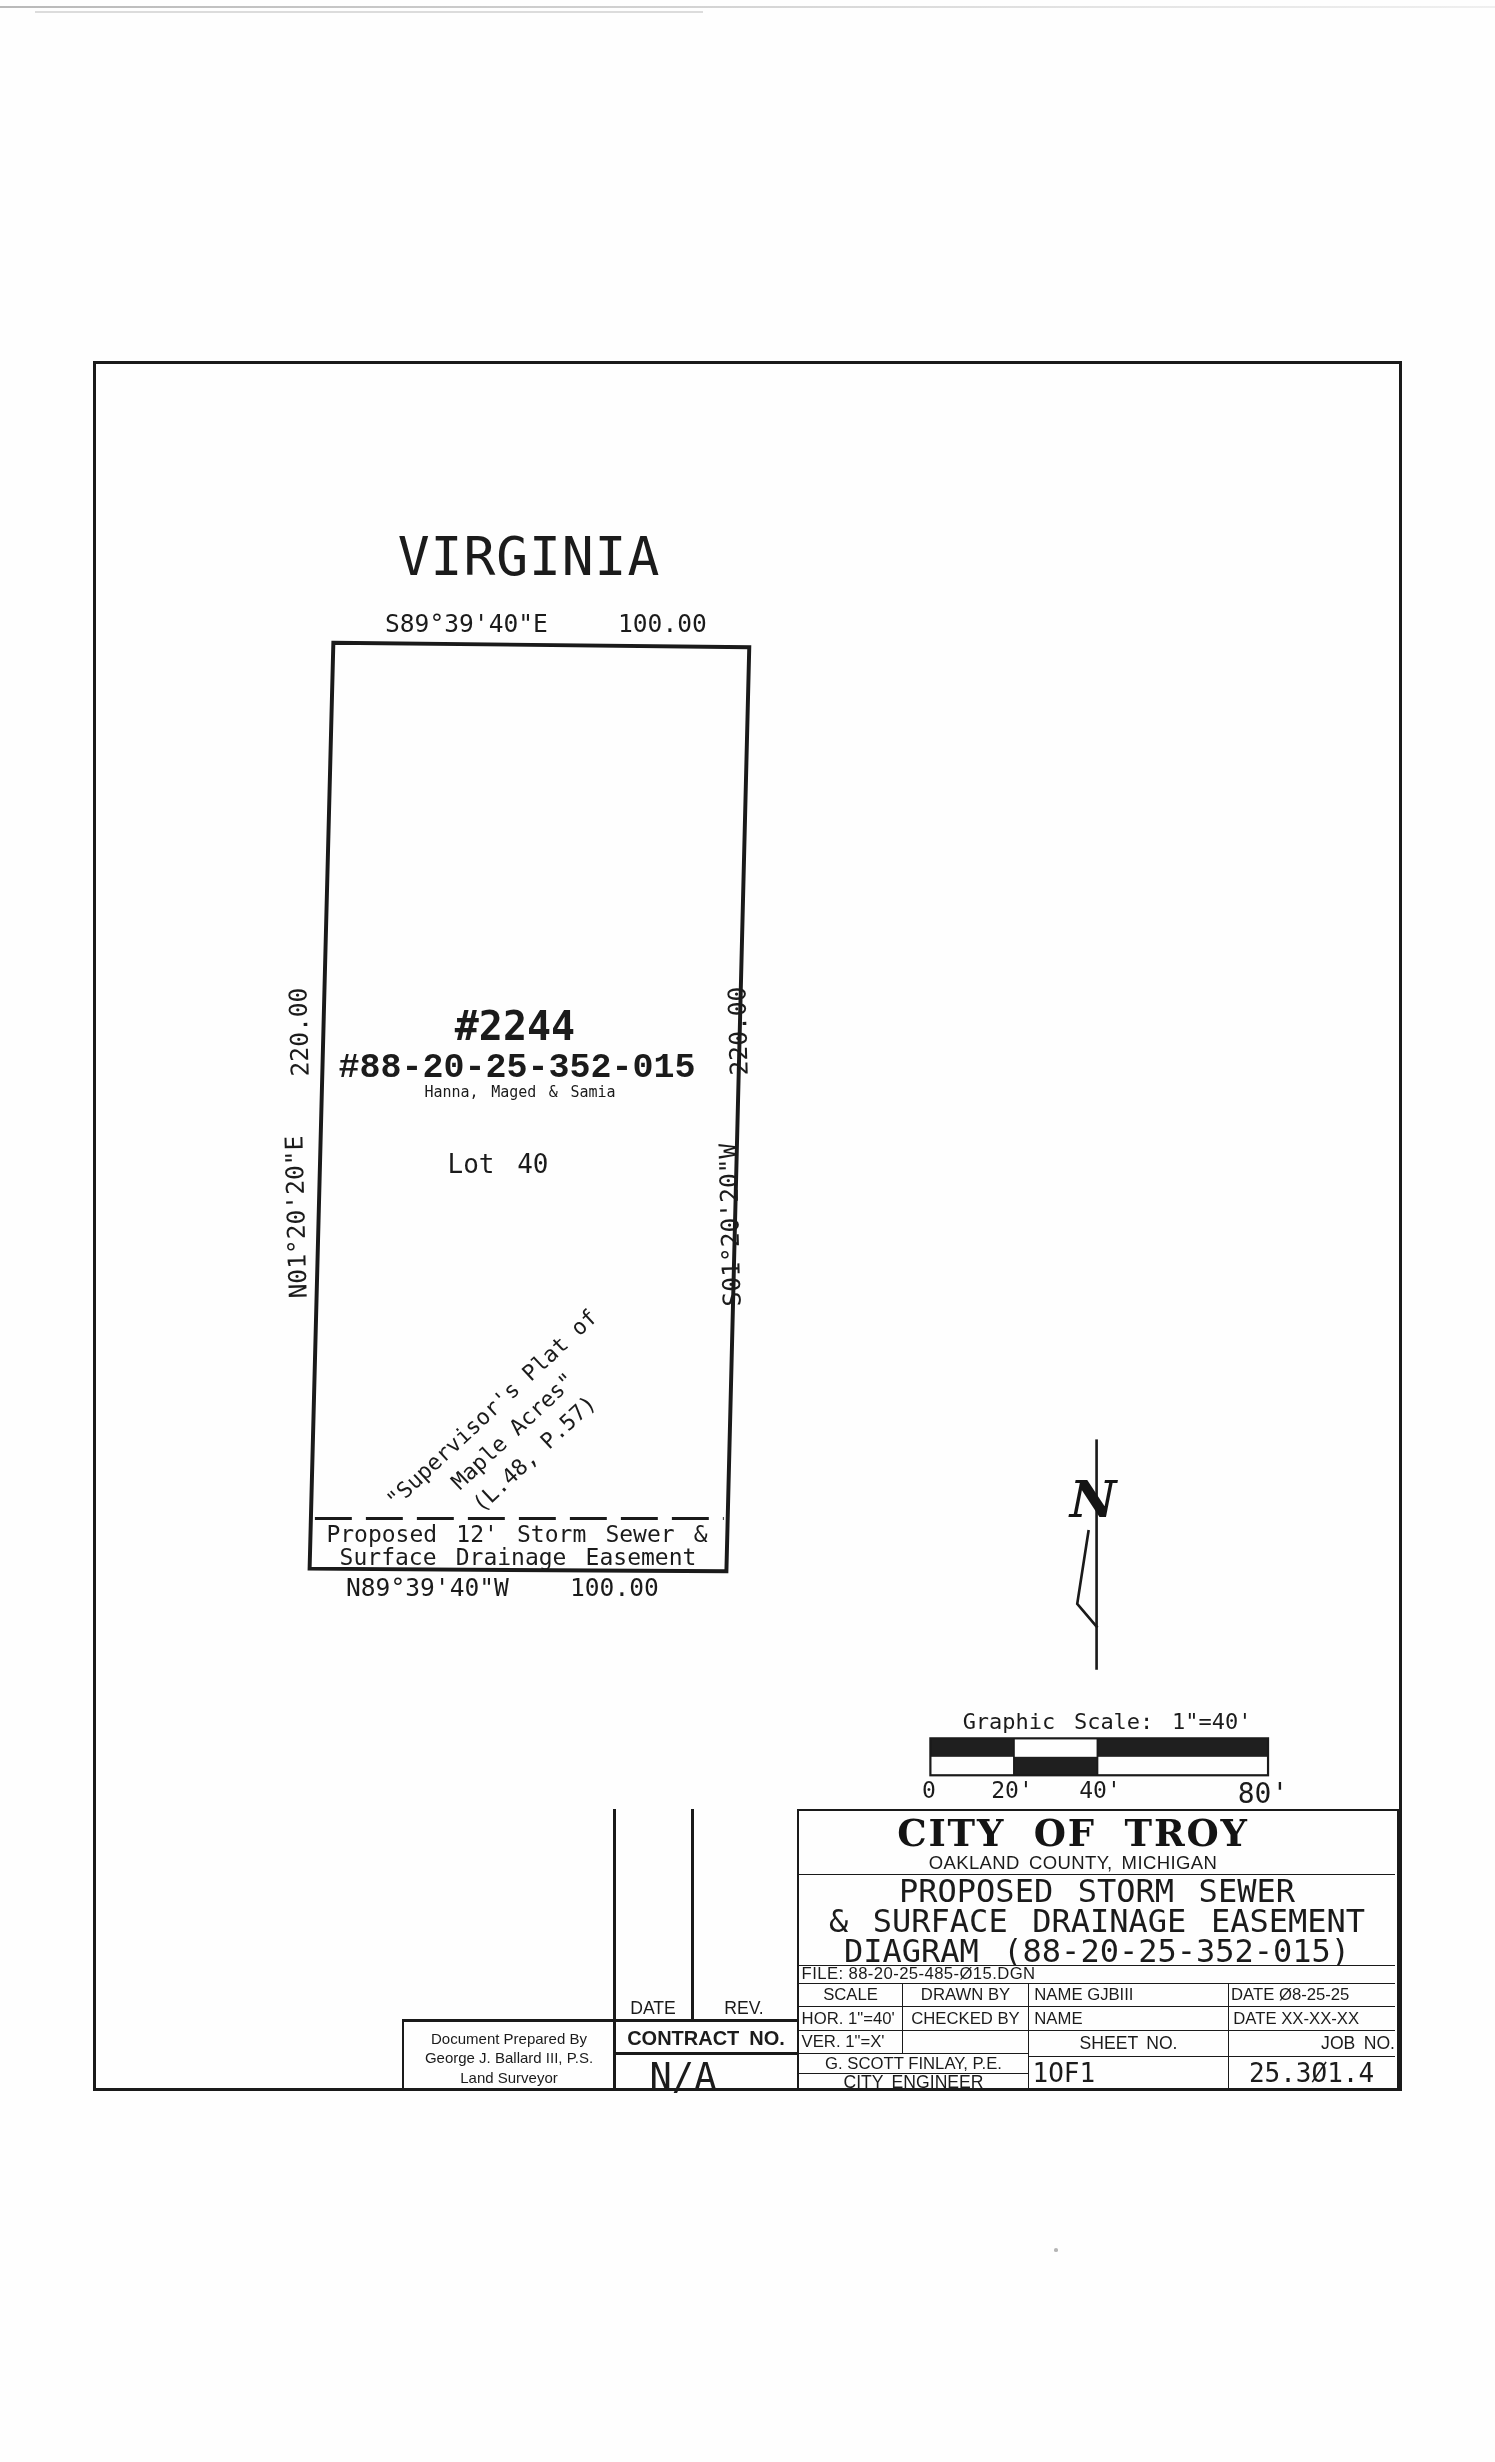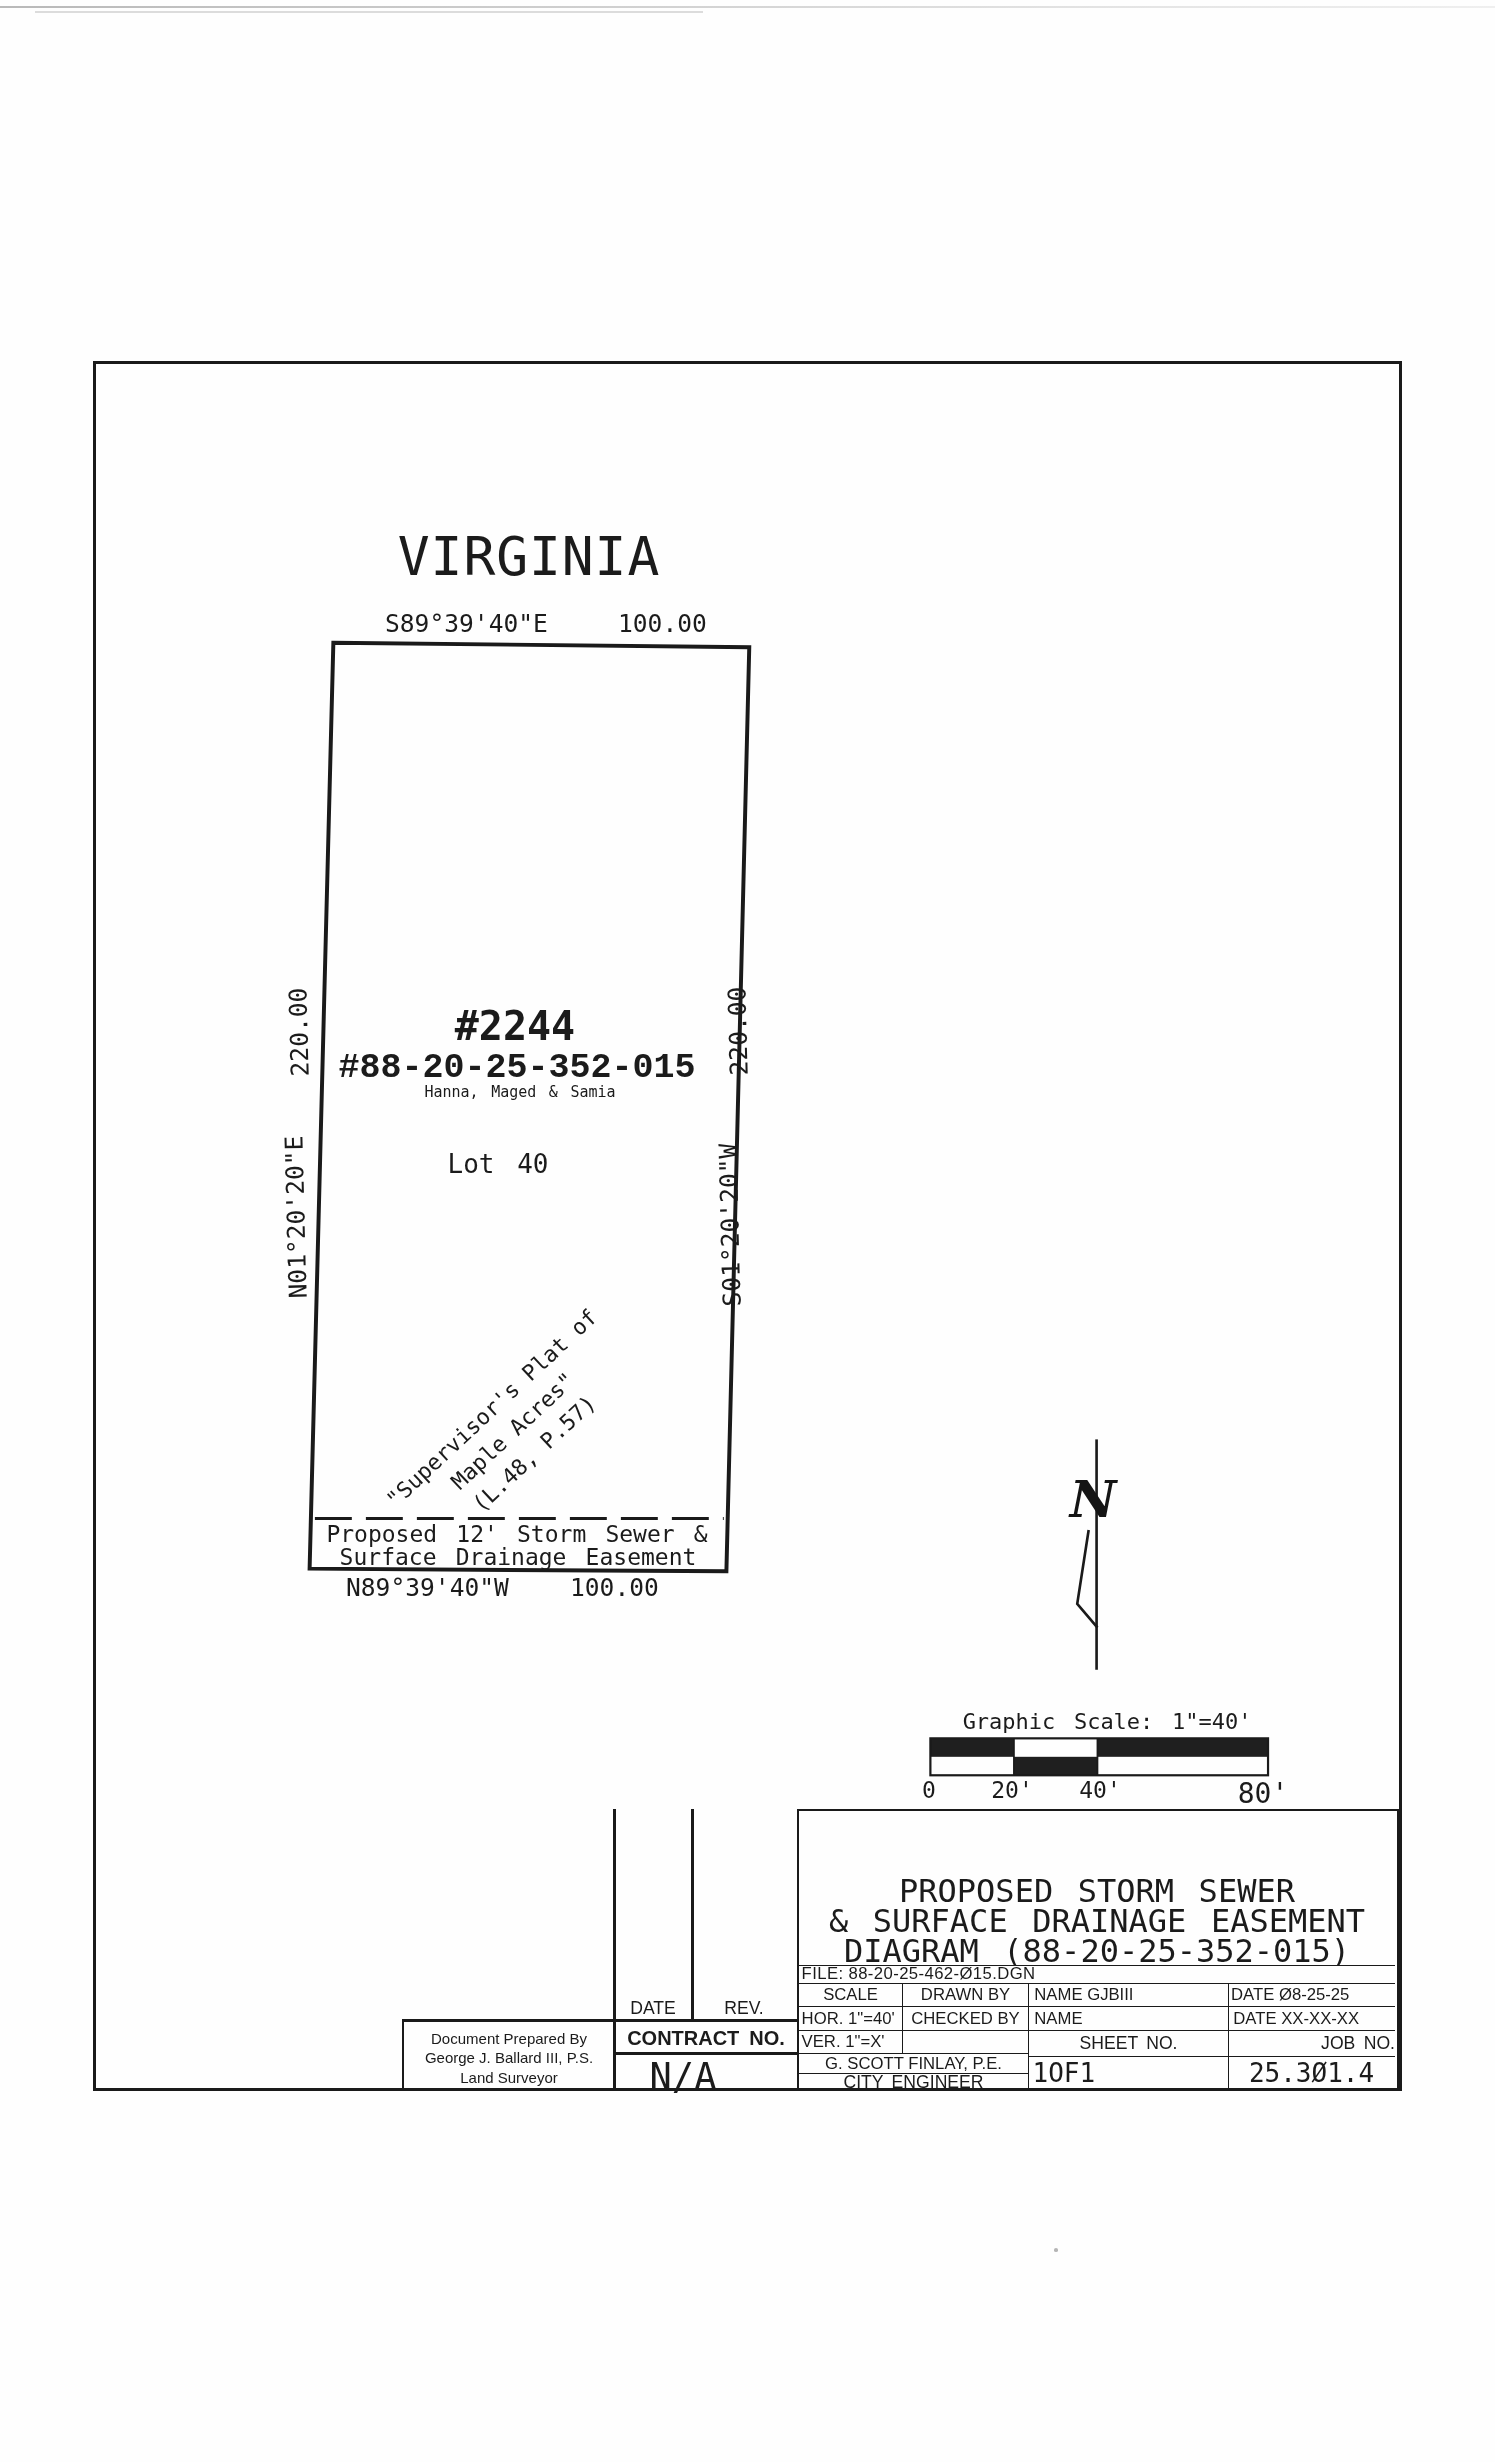--- a/index.html
+++ b/index.html
@@ -97,6 +97,10 @@
   </div>
 
   <div id="titleblock">
+    <div class="cell bb tc" style="left:0;top:0;width:596px;height:64px;">
+      <div class="serif" style="position:relative;left:-24px;font-size:37px;font-weight:bold;letter-spacing:1.8px;word-spacing:14px;margin-top:0px;">CITY OF TROY</div>
+      <div class="sans" style="position:relative;left:-24px;font-size:18.5px;letter-spacing:0.4px;word-spacing:3.5px;margin-top:-3.5px;">OAKLAND COUNTY, MICHIGAN</div>
+    </div>
     <div class="cell bb tc" style="left:0;top:64px;width:596px;height:91px;padding-top:0.9px;">
       <div class="cad" style="font-size:32px;line-height:30px;word-spacing:5.3px;">PROPOSED STORM SEWER</div>
       <div class="cad" style="font-size:32px;line-height:30px;word-spacing:5.3px;">&amp; SURFACE DRAINAGE EASEMENT</div>

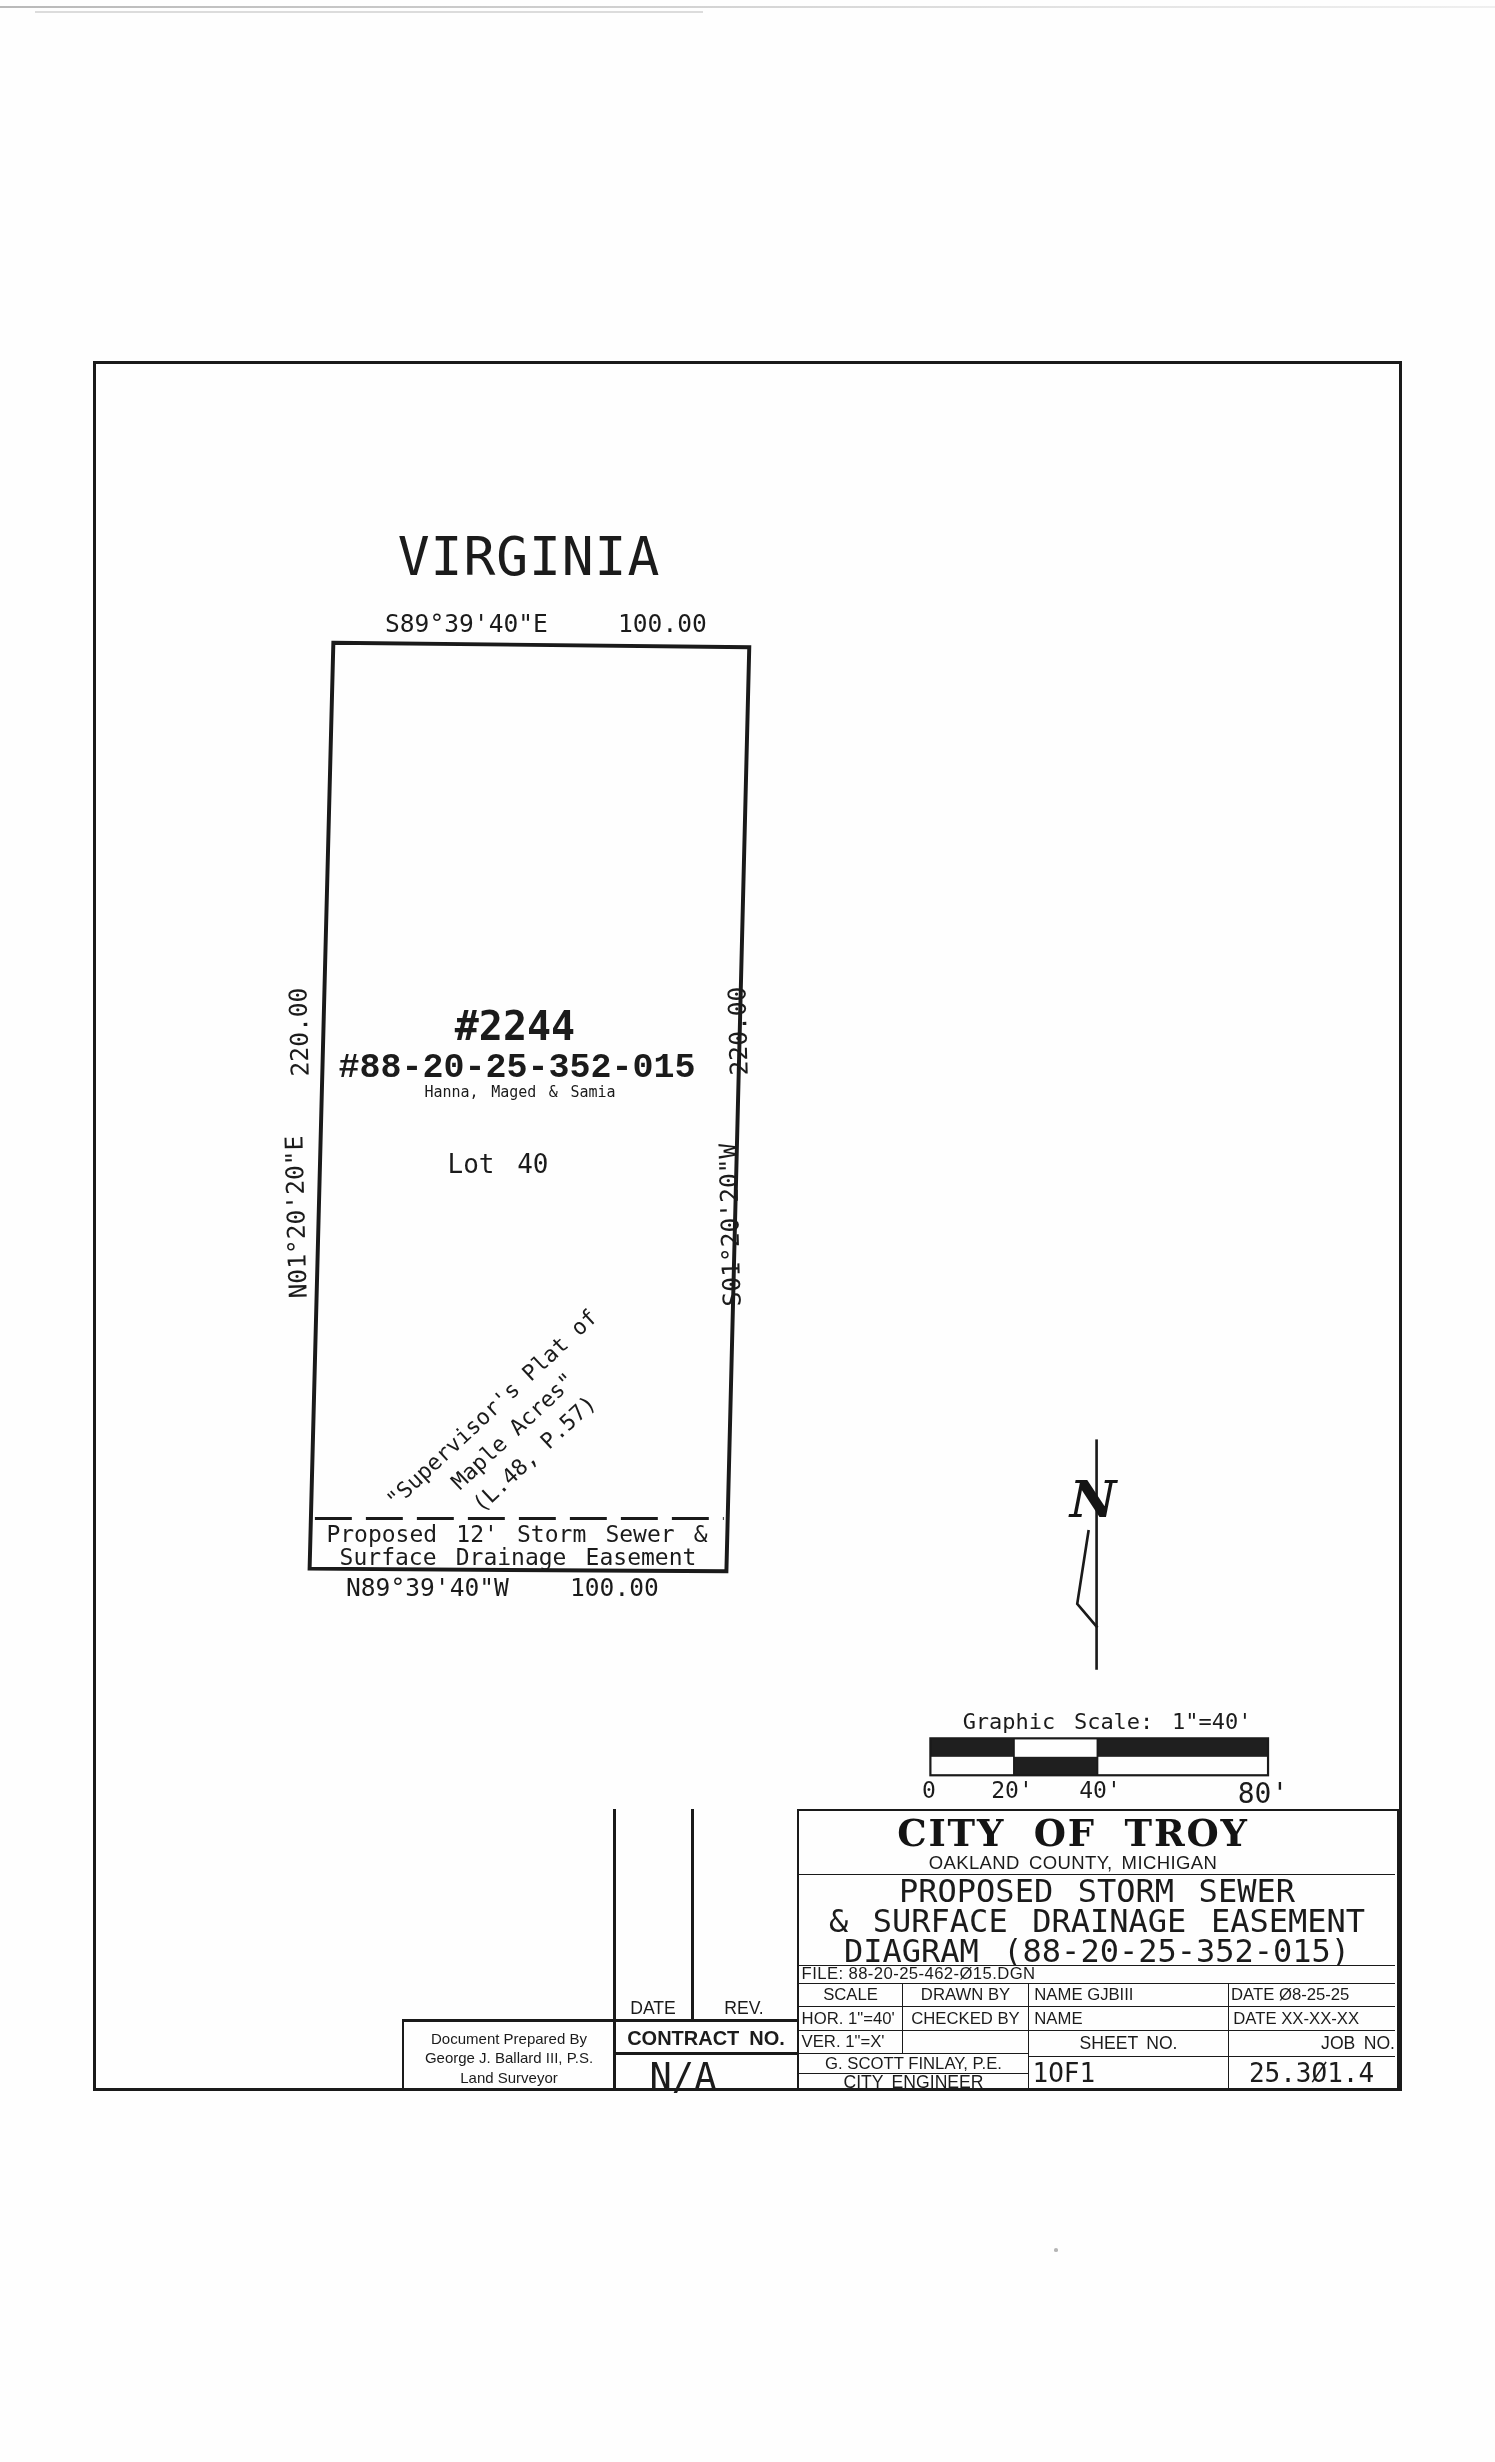--- a/index.html
+++ b/index.html
@@ -106,7 +106,7 @@
       <div class="cad" style="font-size:32px;line-height:30px;word-spacing:5.3px;">&amp; SURFACE DRAINAGE EASEMENT</div>
       <div class="cad" style="font-size:32px;line-height:30px;word-spacing:5.3px;">DIAGRAM (88-20-25-352-015)</div>
     </div>
-    <div class="cell bb" style="left:0;top:155px;width:596px;height:17.6px;font-size:16.7px;line-height:16.7px;padding-left:2.6px;letter-spacing:0.4px;">FILE: 88-20-25-462-Ø15.DGN</div>
+    <div class="cell bb" style="left:0;top:155px;width:596px;height:17.6px;font-size:16.7px;line-height:16.7px;padding-left:2.6px;letter-spacing:0.4px;">FILE: 88-20-25-485-Ø15.DGN</div>
 
     <div class="cell br bb tc" style="left:0;top:172px;width:104px;height:24px;font-size:16.7px;line-height:23px;">SCALE</div>
     <div class="cell br bb tc" style="left:104px;top:172px;width:126px;height:24px;font-size:16.7px;line-height:23px;">DRAWN BY</div>

